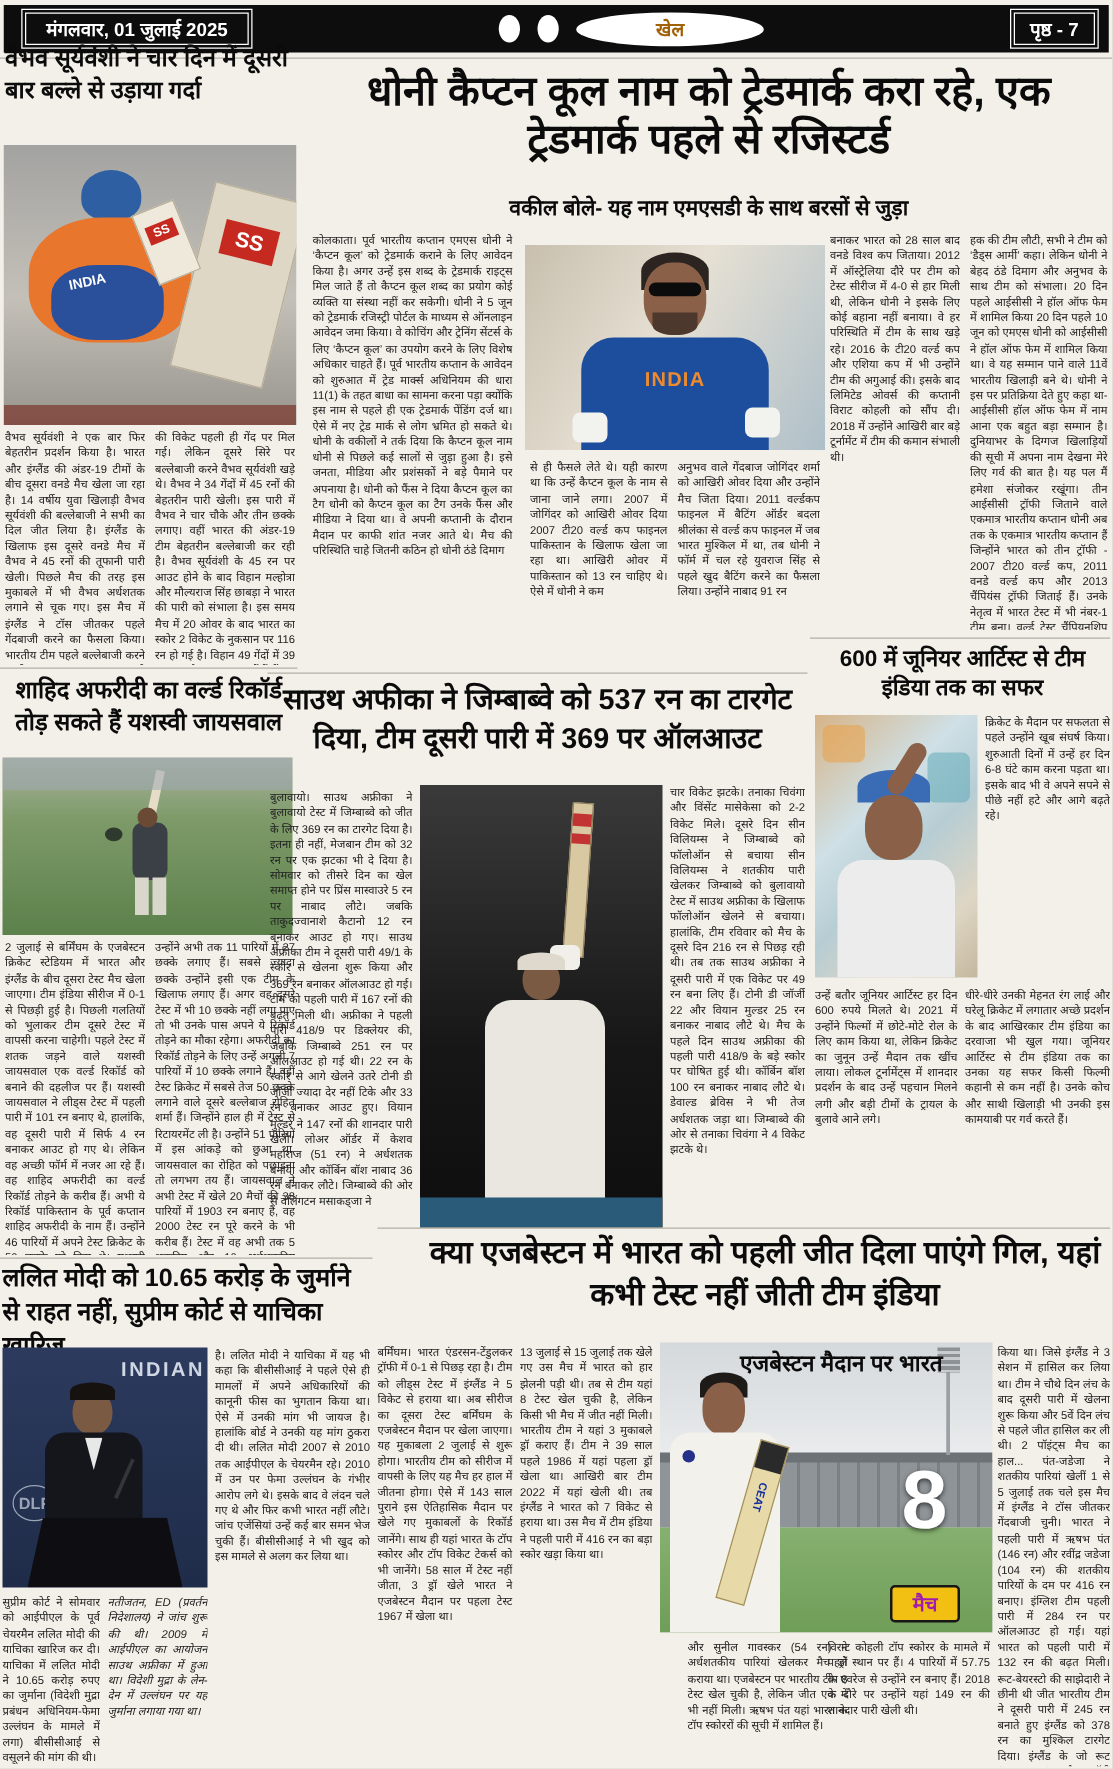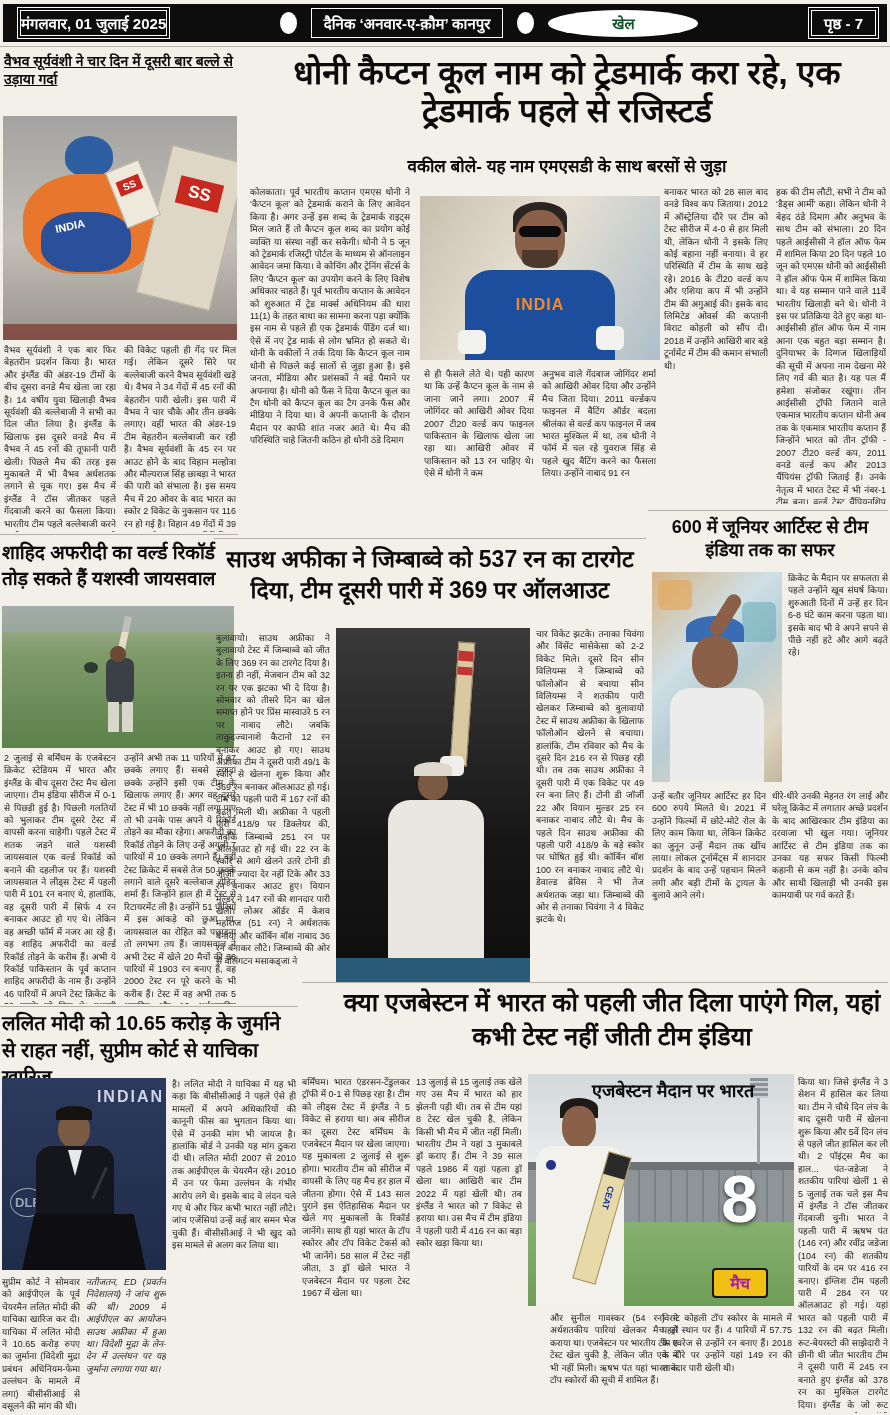--- a/index.html
+++ b/index.html
@@ -10,7 +10,7 @@
   .topbar{position:absolute;left:3px;top:4px;width:884px;height:38px;background:#0d0d0d;
           display:flex;align-items:center;justify-content:space-between;color:#fff;}
   .hdr-box{border:1px solid #fff;padding:2px;margin-left:14px;}
-  .hdr-box-in{border:1px solid #fff;padding:2px 0;font-weight:bold;font-size:15px;white-space:nowrap;text-align:center;}
+  .hdr-box-in{border:1px solid #fff;padding:2px 16px;font-weight:bold;font-size:15px;white-space:nowrap;text-align:center;}
   .hdr-mid{display:flex;align-items:center;gap:14px;}
   .hdr-dot{width:17px;height:22px;background:#fff;border-radius:50%;}
   .mast-box{border:1px solid #fff;padding:4px 12px;font-weight:bold;font-size:15px;white-space:nowrap;}

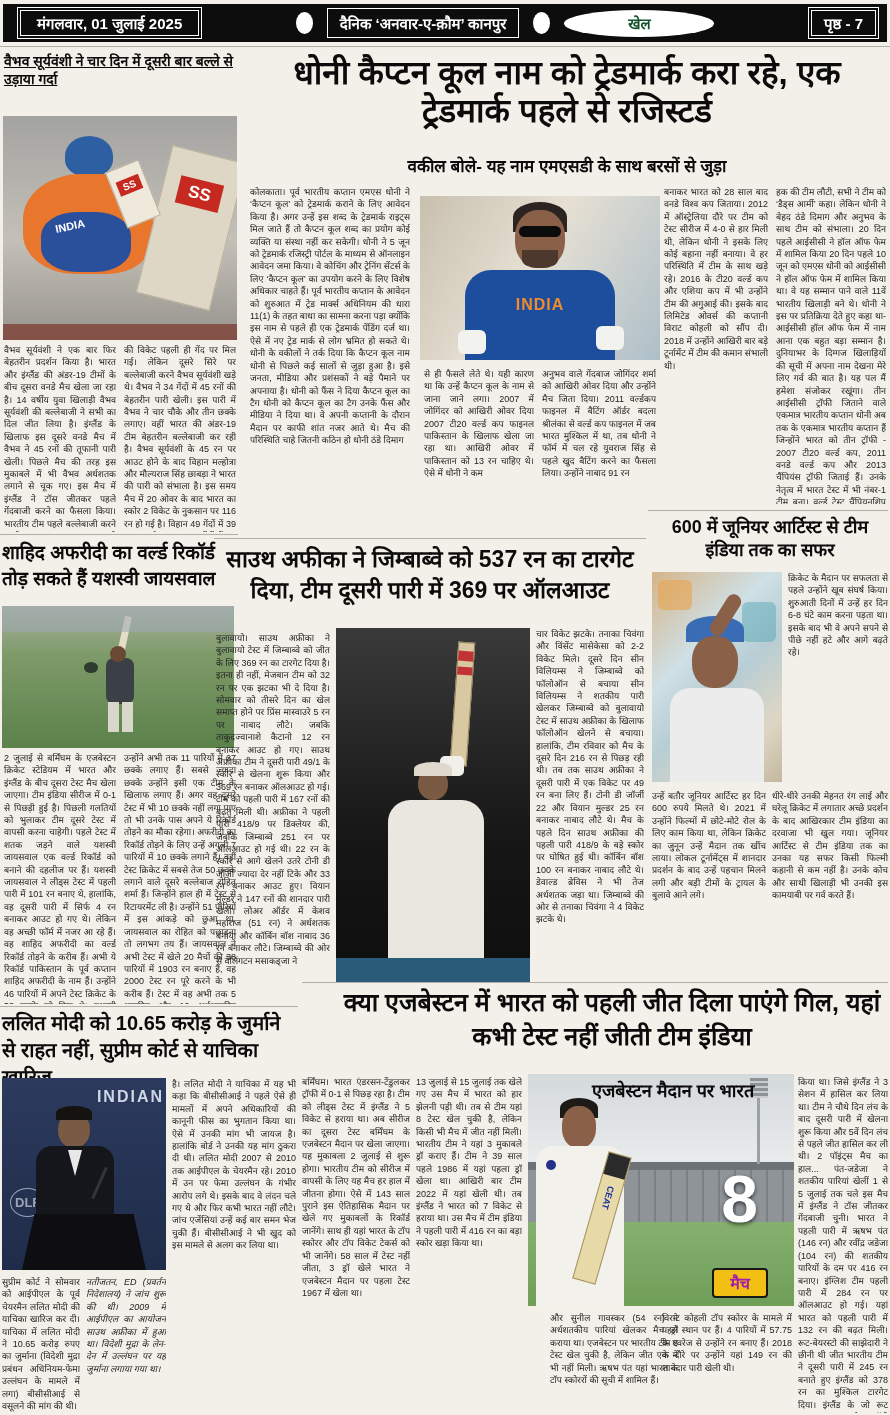--- a/index.html
+++ b/index.html
@@ -43,7 +43,6 @@
     </div>
     <div class="hdr-mid">
       <div class="hdr-dot"></div>
-      <div class="mast-box">दैनिक ‘अनवार-ए-क़ौम’ कानपुर</div>
       <div class="hdr-dot"></div>
       <div class="khel">खेल</div>
     </div>

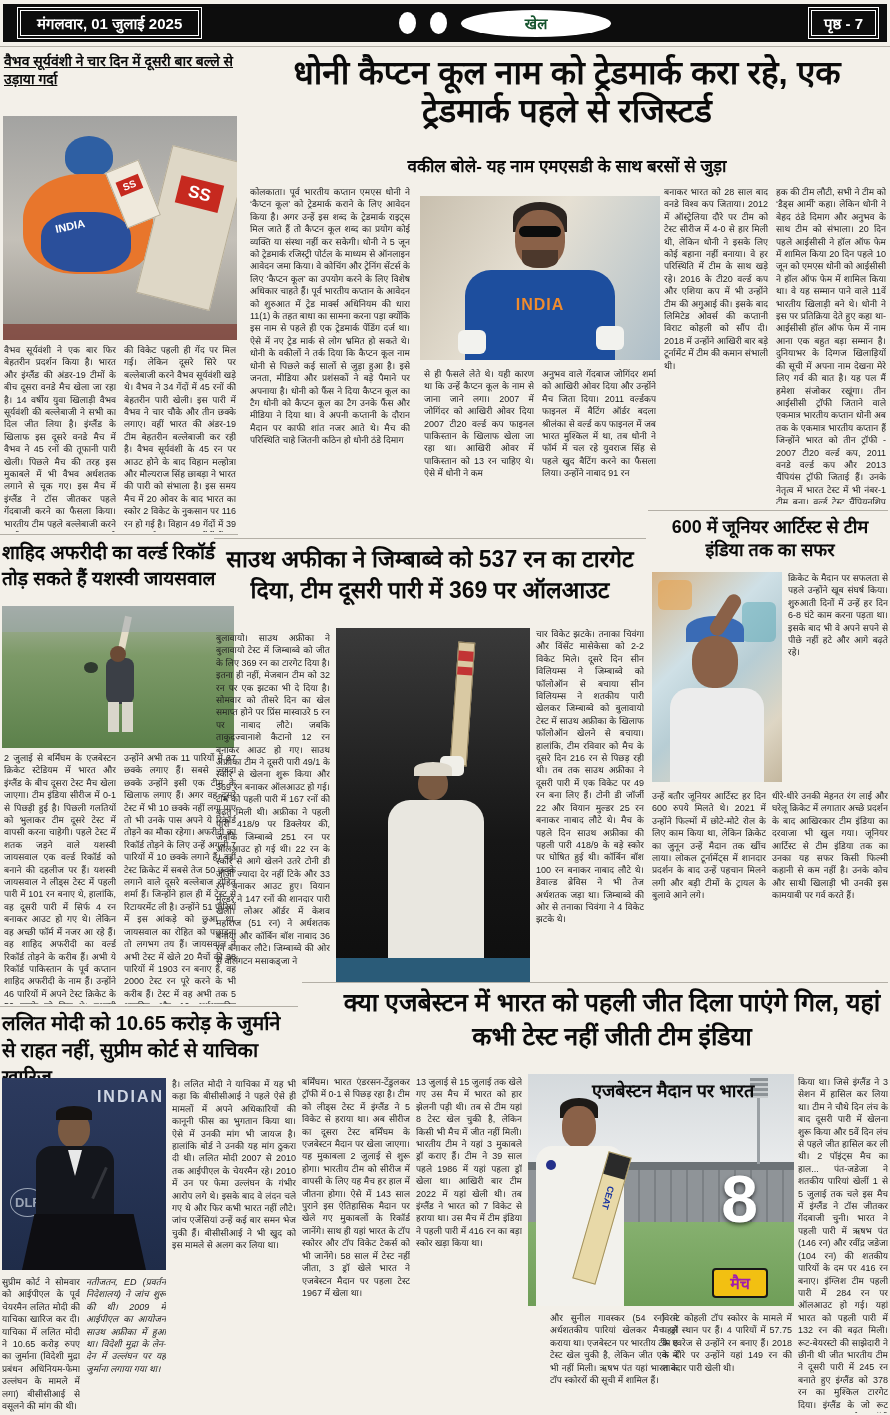--- a/index.html
+++ b/index.html
@@ -14,7 +14,7 @@
   .hdr-mid{display:flex;align-items:center;gap:14px;}
   .hdr-dot{width:17px;height:22px;background:#fff;border-radius:50%;}
   .mast-box{border:1px solid #fff;padding:4px 12px;font-weight:bold;font-size:15px;white-space:nowrap;}
-  .khel{background:#fff;color:#14532d;border-radius:50%;width:150px;height:27px;display:flex;
+  .khel{background:#fff;color:#a16207;border-radius:50%;width:150px;height:27px;display:flex;
         align-items:center;justify-content:center;font-weight:bold;font-size:15px;}
   .page-box{border:1px solid #fff;padding:2px;margin-right:8px;}
   .page-box-in{border:1px solid #fff;padding:2px 12px;font-weight:bold;font-size:15px;white-space:nowrap;}

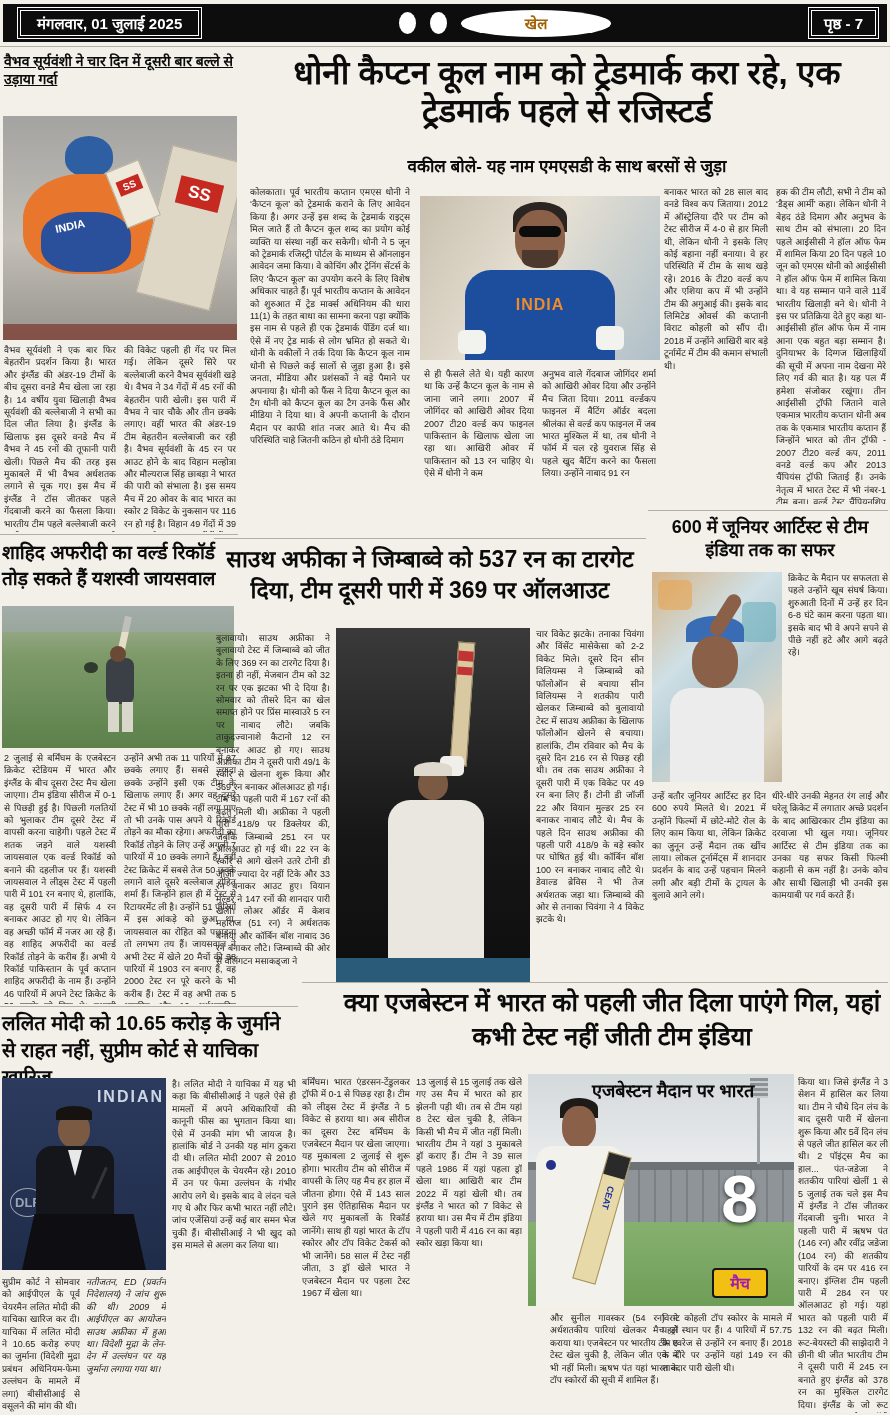--- a/index.html
+++ b/index.html
@@ -52,7 +52,7 @@
   </div>
   <div class="abs rule" style="left:0;top:46px;width:890px;"></div>
 
-  <div class="abs hl" style="left:4px;top:52px;width:232px;height:60px;font-size:14px;line-height:1.3;text-decoration:underline;">वैभव सूर्यवंशी ने चार दिन में दूसरी बार बल्ले से उड़ाया गर्दा</div>
+  <div class="abs hl" style="left:4px;top:36px;width:232px;height:60px;font-size:19px;line-height:1.3;">वैभव सूर्यवंशी ने चार दिन में दूसरी बार बल्ले से उड़ाया गर्दा</div>
   <div class="abs photo ph-a" style="left:3px;top:116px;width:234px;height:224px;">
     <div class="abs" style="left:62px;top:20px;width:48px;height:40px;background:#2e5fa3;border-radius:50% 50% 40% 40%;"></div>
     <div class="abs" style="left:20px;top:58px;width:130px;height:100px;background:#e8762c;border-radius:45% 40% 35% 40%;"></div>

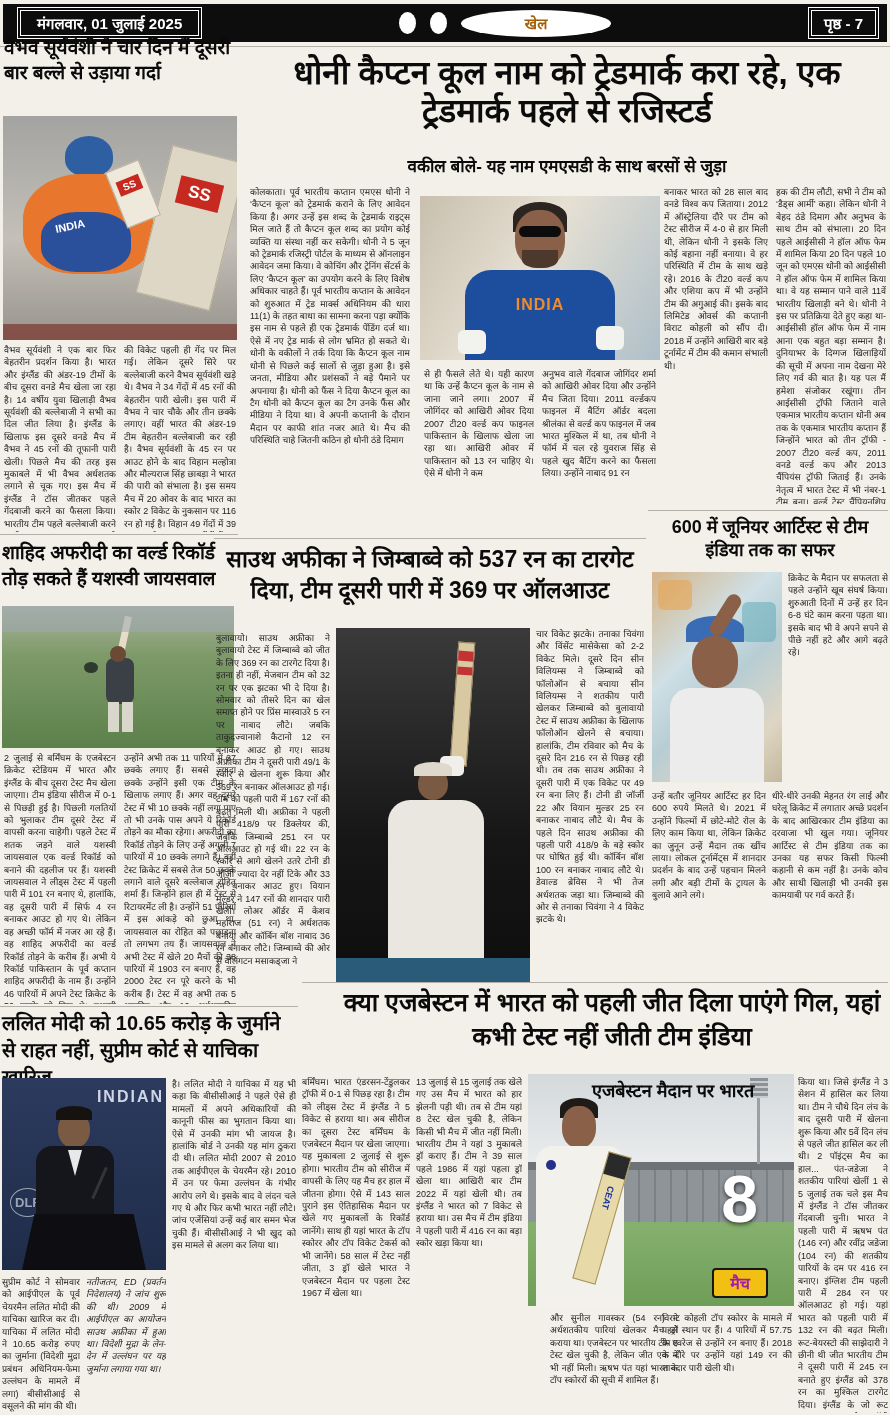--- a/index.html
+++ b/index.html
@@ -92,7 +92,7 @@
   <div class="abs col" style="left:776px;top:186px;width:110px;height:318px;">हक की टीम लौटी, सभी ने टीम को ‘डैड्स आर्मी’ कहा। लेकिन धोनी ने बेहद ठंडे दिमाग और अनुभव के साथ टीम को संभाला। 20 दिन पहले आईसीसी ने हॉल ऑफ फेम में शामिल किया 20 दिन पहले 10 जून को एमएस धोनी को आईसीसी ने हॉल ऑफ फेम में शामिल किया था। वे यह सम्मान पाने वाले 11वें भारतीय खिलाड़ी बने थे। धोनी ने इस पर प्रतिक्रिया देते हुए कहा था- आईसीसी हॉल ऑफ फेम में नाम आना एक बहुत बड़ा सम्मान है। दुनियाभर के दिग्गज खिलाड़ियों की सूची में अपना नाम देखना मेरे लिए गर्व की बात है। यह पल मैं हमेशा संजोकर रखूंगा। तीन आईसीसी ट्रॉफी जिताने वाले एकमात्र भारतीय कप्तान धोनी अब तक के एकमात्र भारतीय कप्तान हैं जिन्होंने भारत को तीन ट्रॉफी - 2007 टी20 वर्ल्ड कप, 2011 वनडे वर्ल्ड कप और 2013 चैंपियंस ट्रॉफी जिताई हैं। उनके नेतृत्व में भारत टेस्ट में भी नंबर-1 टीम बना। वर्ल्ड टेस्ट चैंपियनशिप उनके संन्यास लेने के बाद शुरू हुई। उन्होंने 2014 में टेस्ट से और 15 अगस्त 2020 को इंटरनेशनल क्रिकेट से संन्यास ले लिया था, लेकिन आईपीएल में अब भी खेल रहे हैं।</div>
 
   <div class="abs rule" style="left:0;top:534px;width:238px;"></div>
-  <div class="abs hl" style="left:2px;top:540px;width:234px;height:60px;font-size:19px;line-height:1.35;text-align:left;">शाहिद अफरीदी का वर्ल्ड रिकॉर्ड तोड़ सकते हैं यशस्वी जायसवाल</div>
+  <div class="abs hl" style="left:2px;top:540px;width:234px;height:60px;font-size:19px;line-height:1.35;text-align:center;">शाहिद अफरीदी का वर्ल्ड रिकॉर्ड तोड़ सकते हैं यशस्वी जायसवाल</div>
   <div class="abs photo ph-c" style="left:2px;top:606px;width:232px;height:142px;">
     <div class="abs" style="left:118px;top:10px;width:7px;height:48px;background:#e6ddc8;transform:rotate(12deg);"></div>
     <div class="abs" style="left:104px;top:52px;width:28px;height:46px;background:#3b3f46;border-radius:8px;"></div>

